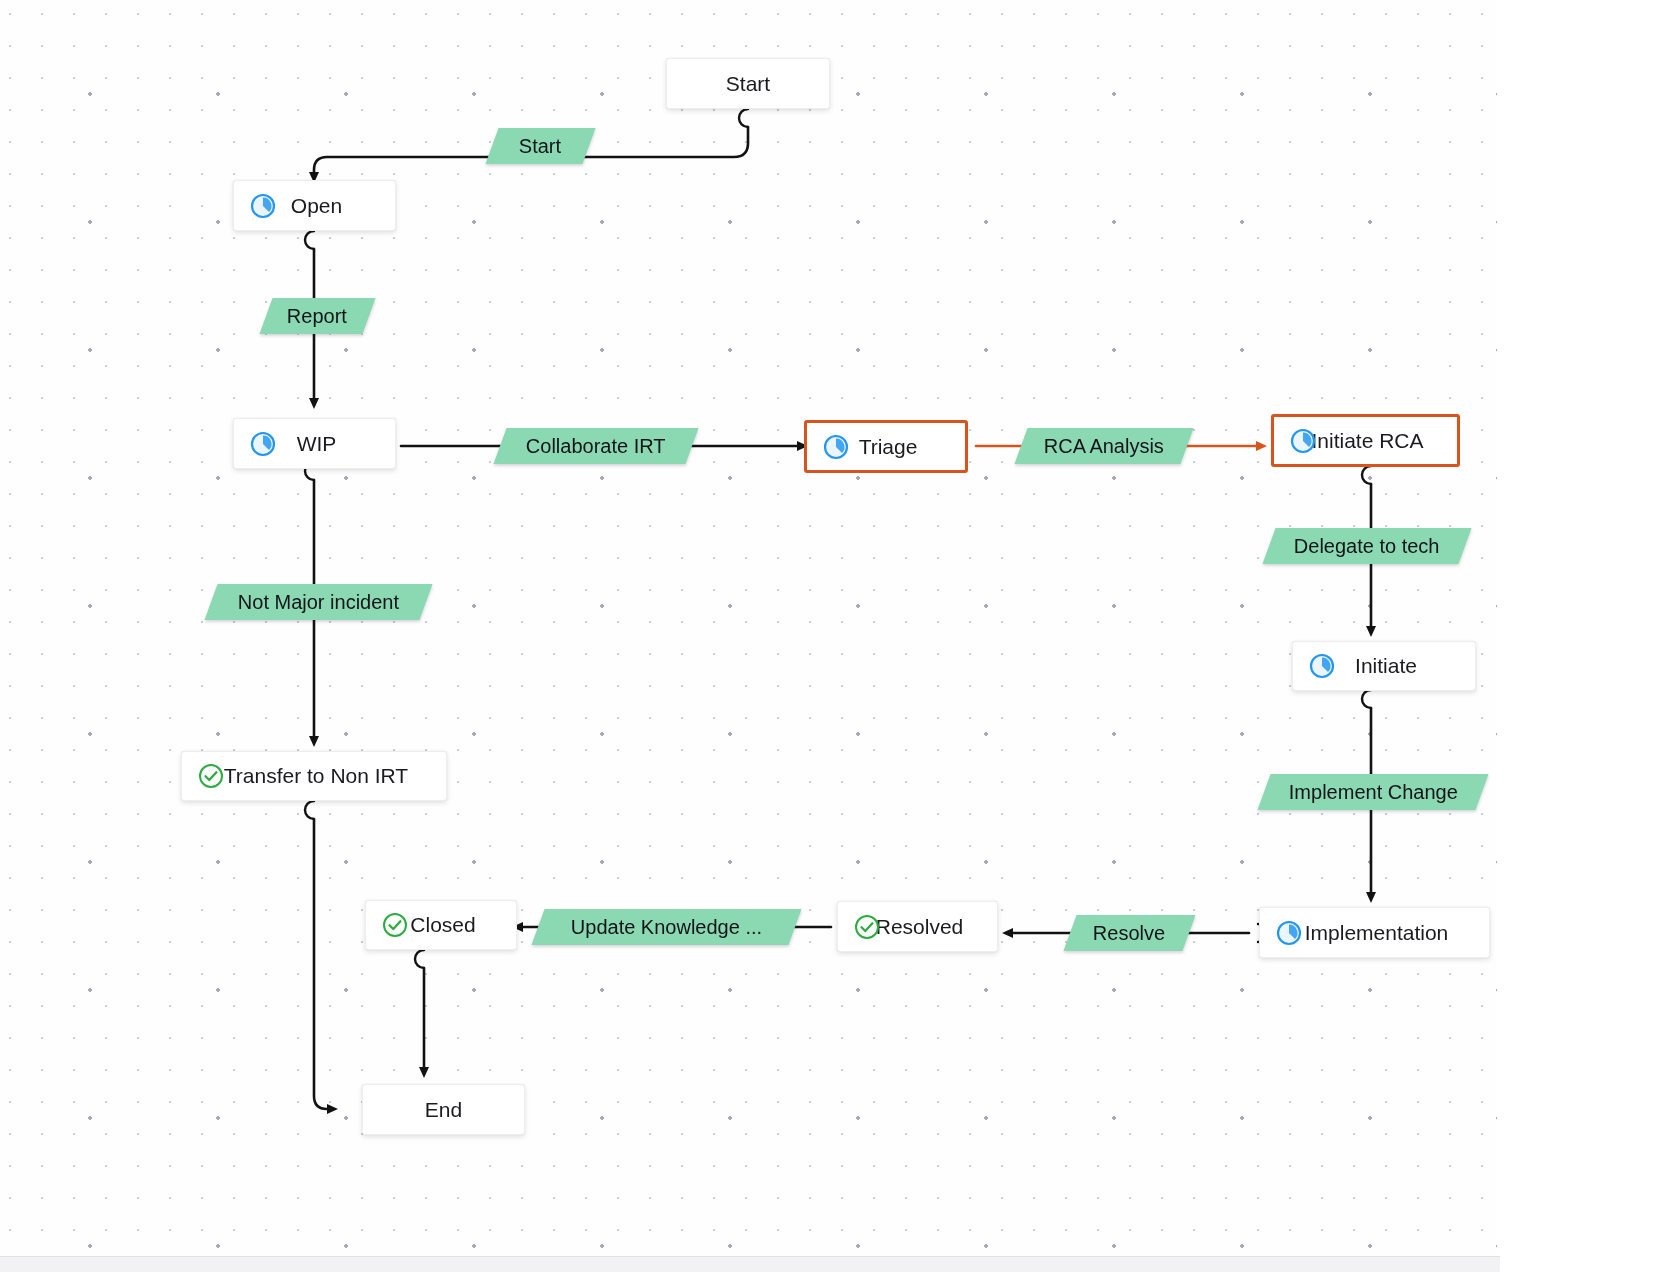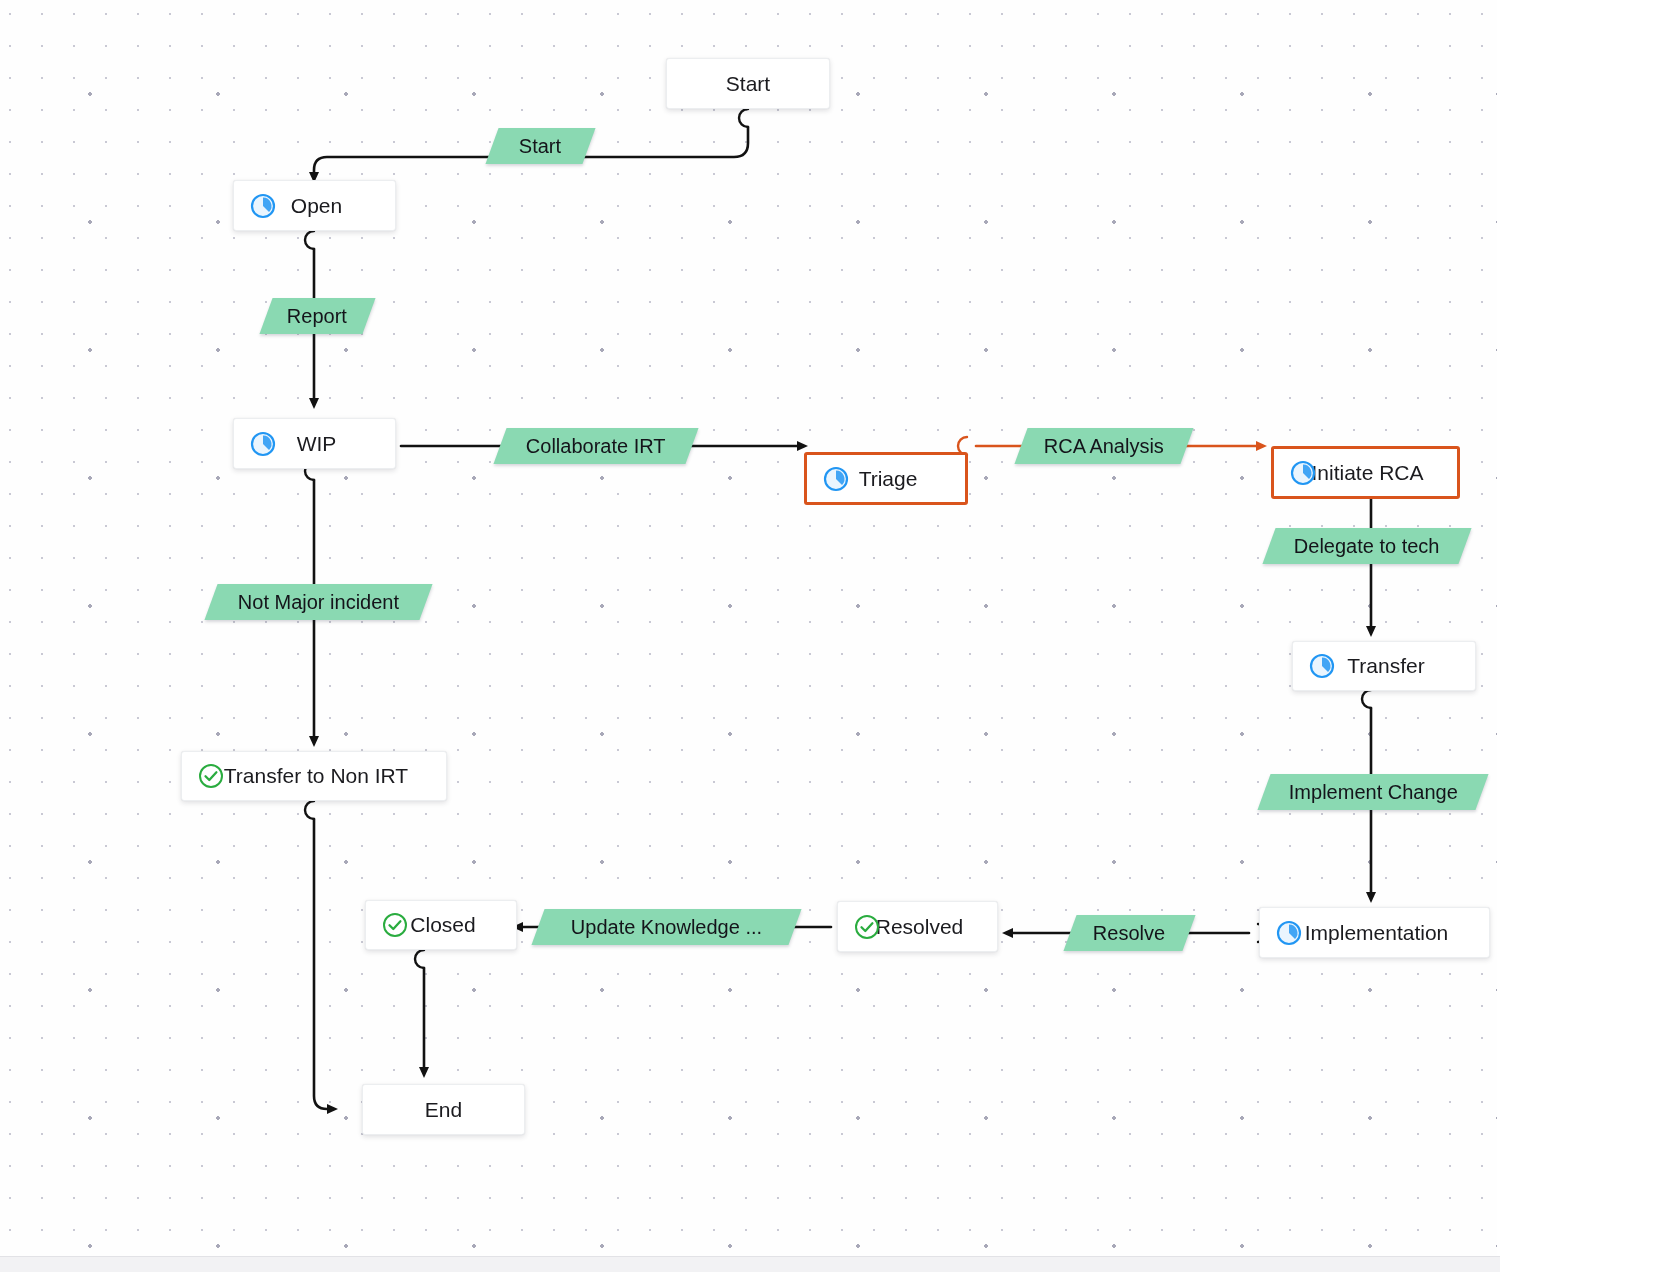--- a/index.html
+++ b/index.html
@@ -66,7 +66,6 @@
   .node.highlight {
     border: 3px solid #d9541c;
     box-shadow: none;
-    margin-top: 32px;
   }
   .node .nlabel {
     flex: 1;

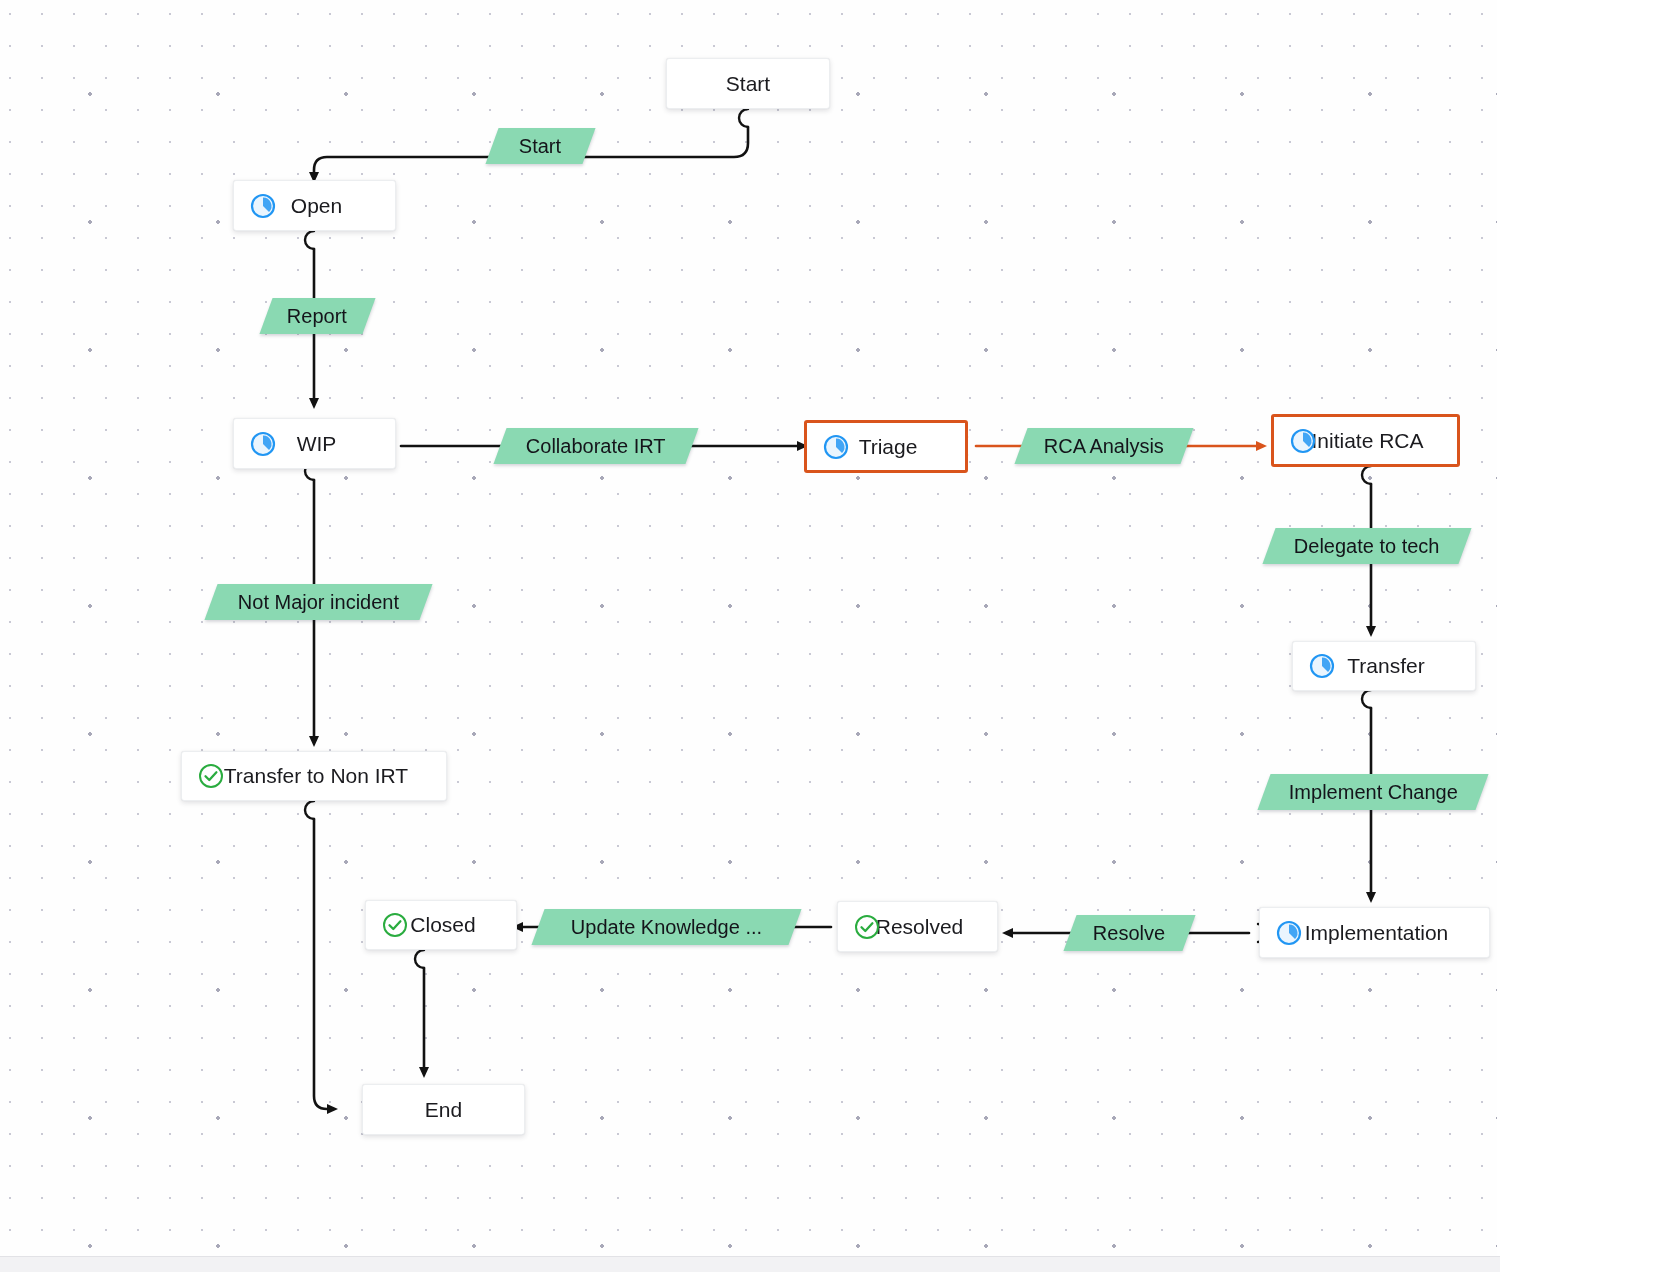--- a/index.html
+++ b/index.html
@@ -199,7 +199,7 @@
       <circle cx="13" cy="13" r="11" fill="#eaf5fe" stroke="#2196f3" stroke-width="2.2"></circle>
       <path d="M13,13 L13,4.5 A8.5,8.5 0 0 1 19,19 z" fill="#42a5f5"></path>
     </svg>
-    <span class="nlabel">Transfer</span>
+    <span class="nlabel">Initiate</span>
   </div>
 
   <div class="node has-icon" style="left:1259px; top:907px; width:231px; height:51px;">

